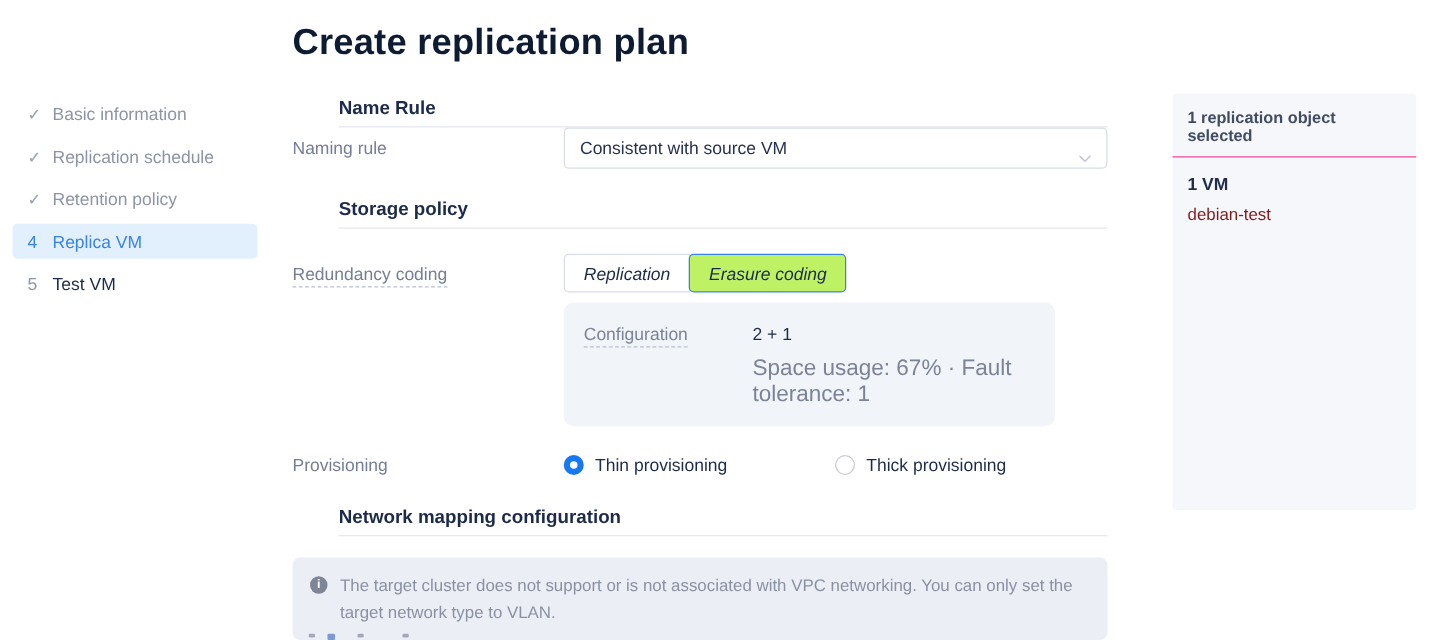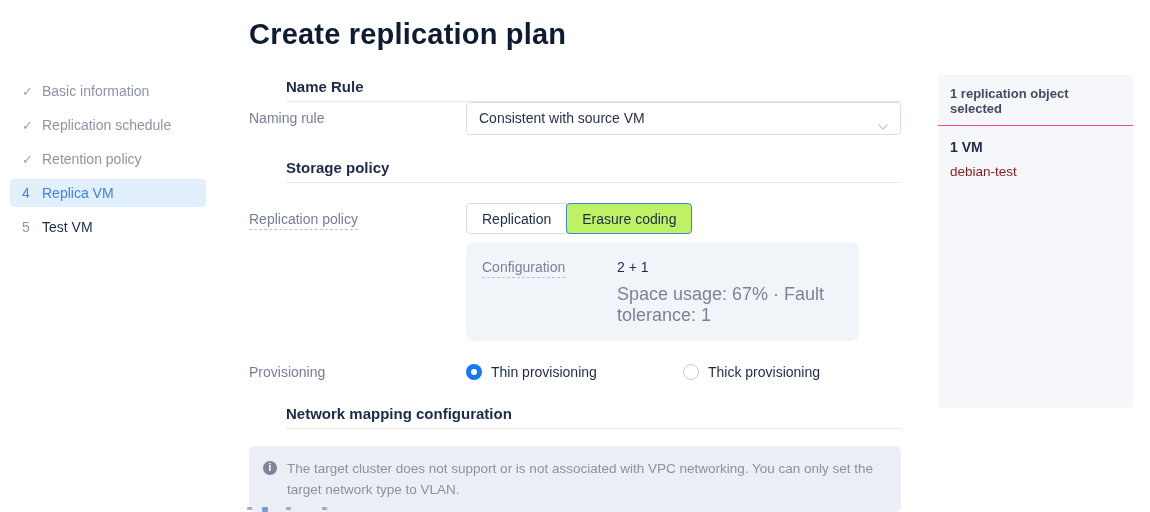--- a/index.html
+++ b/index.html
@@ -29,7 +29,7 @@
   .step.upcoming .lbl { color:#1d2b4a; }
 
   
-  .main { position:absolute; left:249px; top:0; width:652px; }
+  .main { position:absolute; left:234px; top:0; width:652px; }
   .page-title {
     margin-top:16px; font-size:29px; line-height:36px;
     font-weight:700; color:#0e1c33; letter-spacing:.2px;

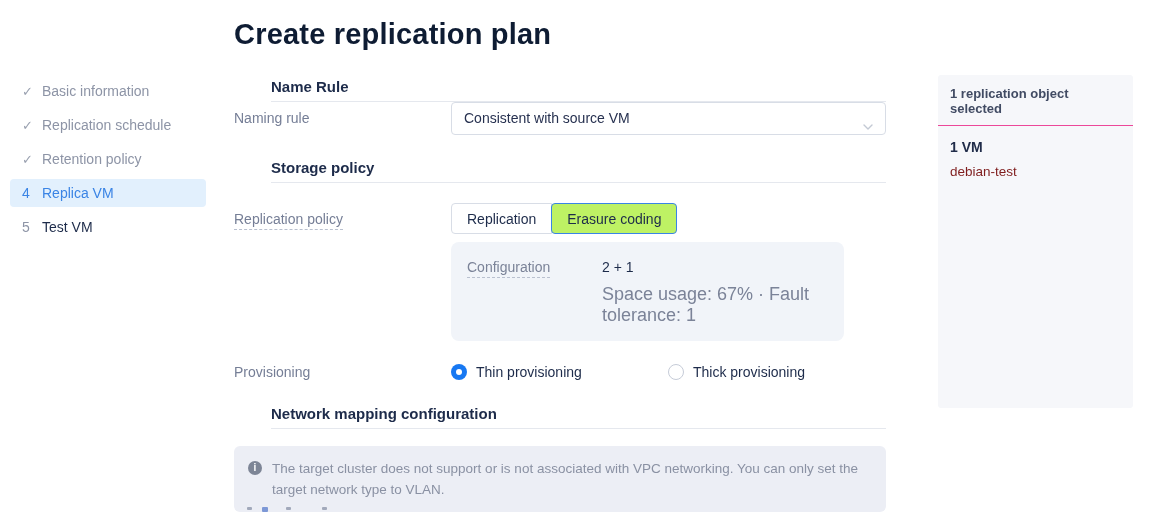--- a/index.html
+++ b/index.html
@@ -184,7 +184,7 @@
 
   <div class="form-row row-redundancy">
     <div class="form-label">
-      <span class="term">Replication policy</span>
+      <span class="term">Redundancy coding</span>
     </div>
     <div>
       <div class="seg">

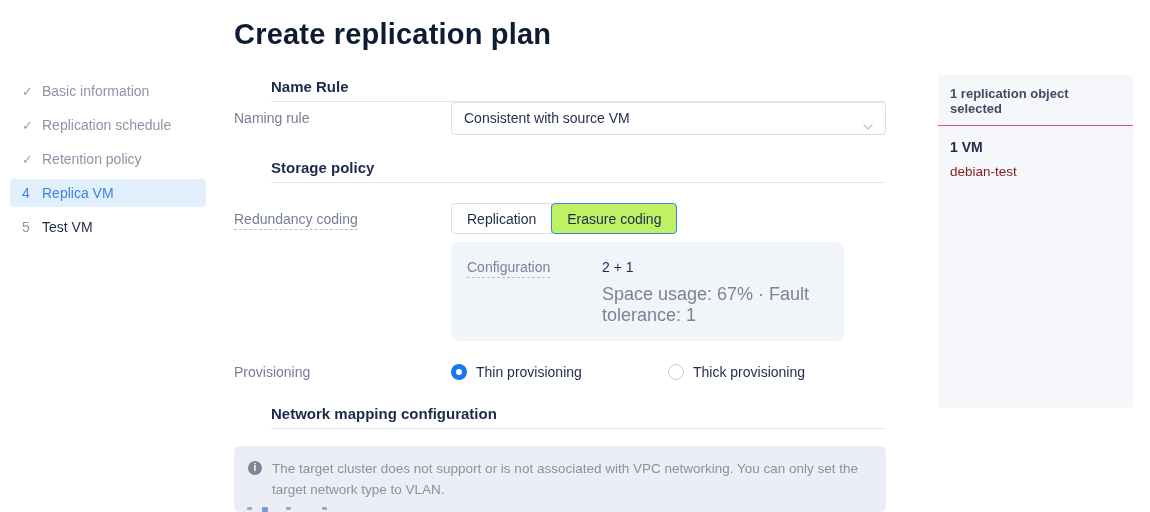--- a/index.html
+++ b/index.html
@@ -65,6 +65,7 @@
     display:flex; align-items:center; padding:0 15px; height:31px;
     background:#fff; border:1px solid #d8dde6; font-size:14px; color:#1d2b4a;
     cursor:pointer;
+    font-style:italic;
   }
   .seg-btn.first { border-radius:4px 0 0 4px; }
   .seg-btn.selected {

